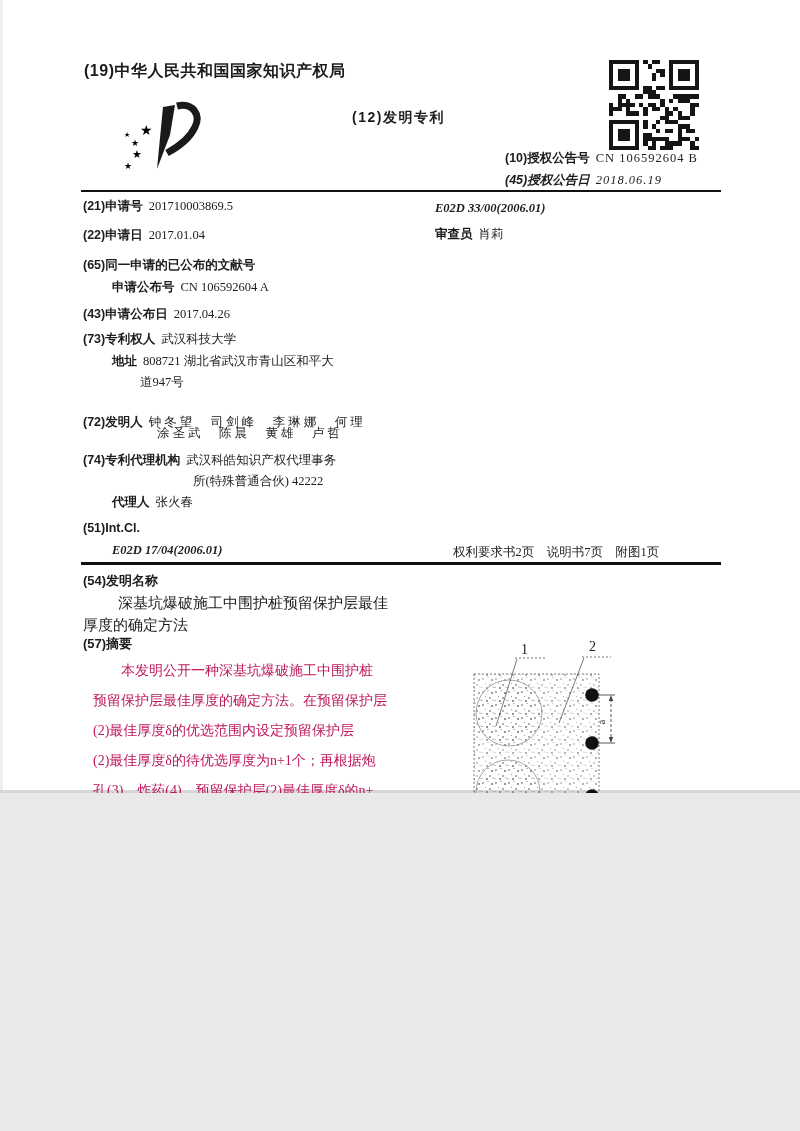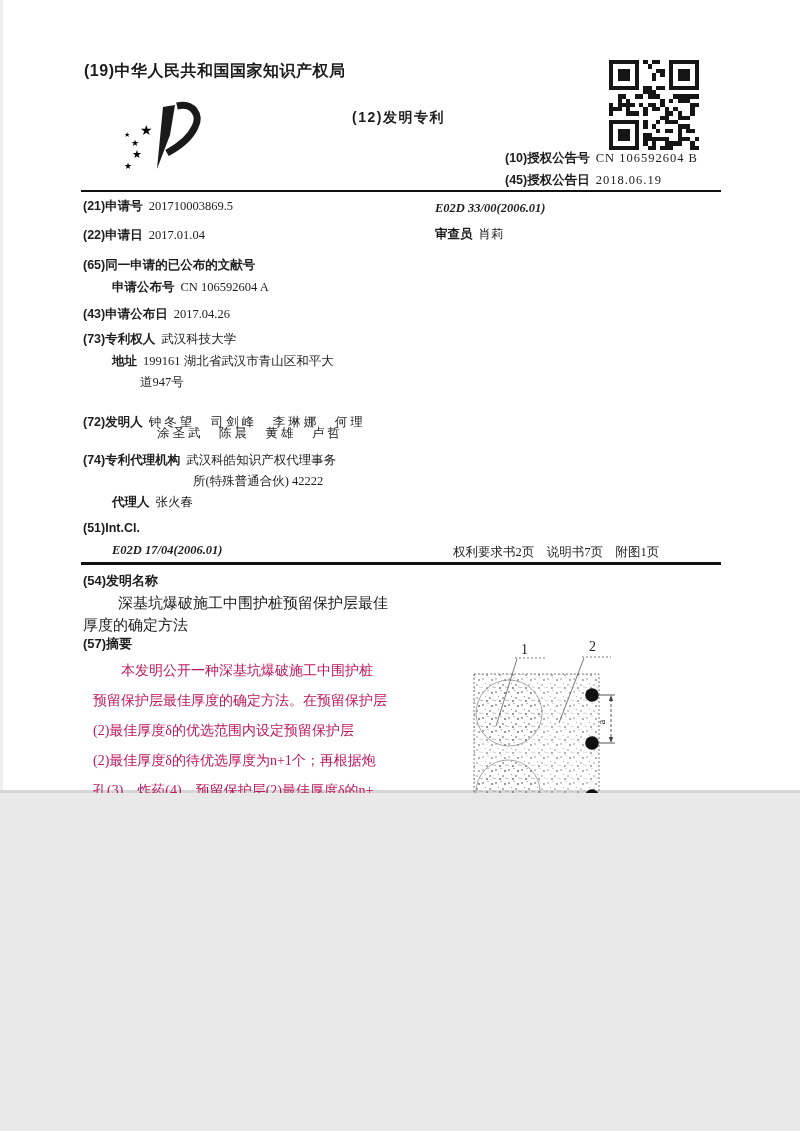--- a/index.html
+++ b/index.html
@@ -58,7 +58,7 @@
   <div class="abs bib publine" style="left:505px;top:150px;">
     <span class="lbl">(10)授权公告号</span><span class="val gap">CN 106592604 B</span>
   </div>
-  <div class="abs bib publine" style="left:505px;top:172px;">
+  <div class="abs bib publine" style="left:505px;top:172px;font-style:italic;">
     <span class="lbl">(45)授权公告日</span><span class="val gap">2018.06.19</span>
   </div>
 

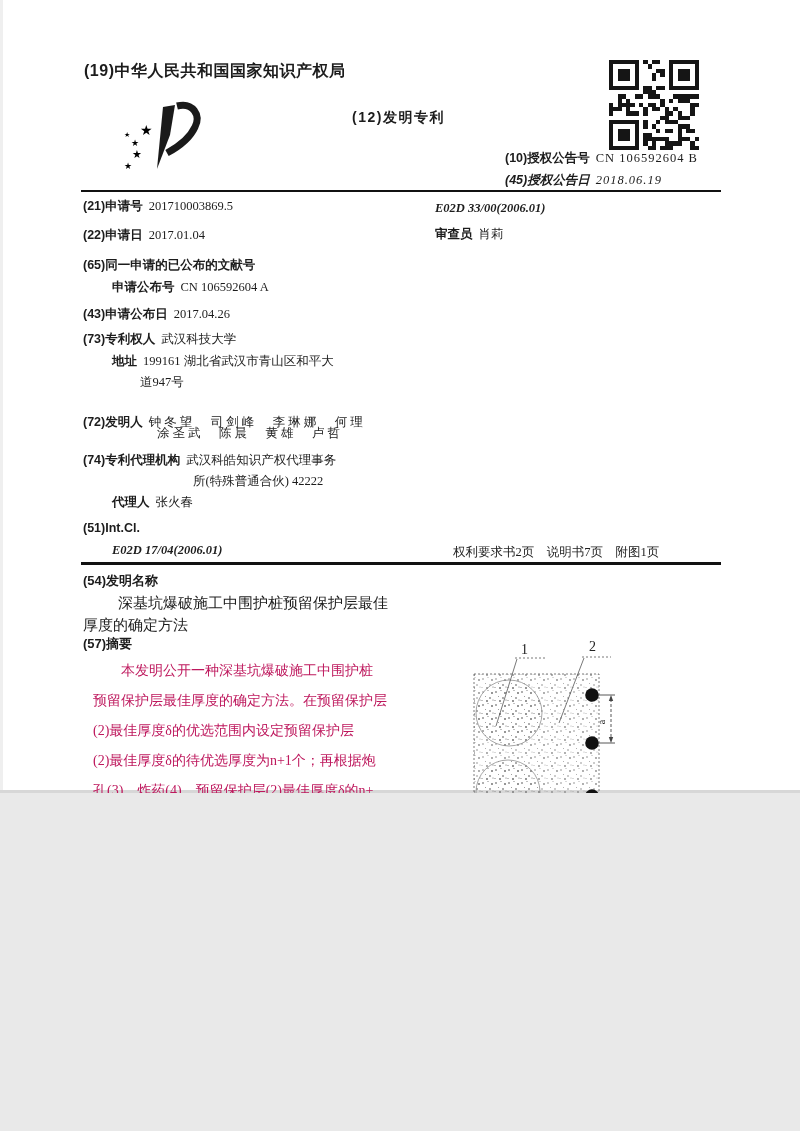--- a/index.html
+++ b/index.html
@@ -83,7 +83,7 @@
     <span class="lbl">(73)专利权人</span><span class="val gap">武汉科技大学</span>
   </div>
   <div class="abs bib" style="left:112px;top:353px;">
-    <span class="lbl">地址</span><span class="val gap">199161 湖北省武汉市青山区和平大</span>
+    <span class="lbl">地址</span><span class="val gap">808721 湖北省武汉市青山区和平大</span>
   </div>
   <div class="abs bib val" style="left:140px;top:374px;">道947号</div>
   <div class="abs bib" style="left:83px;top:404px;margin-top:10px;">

